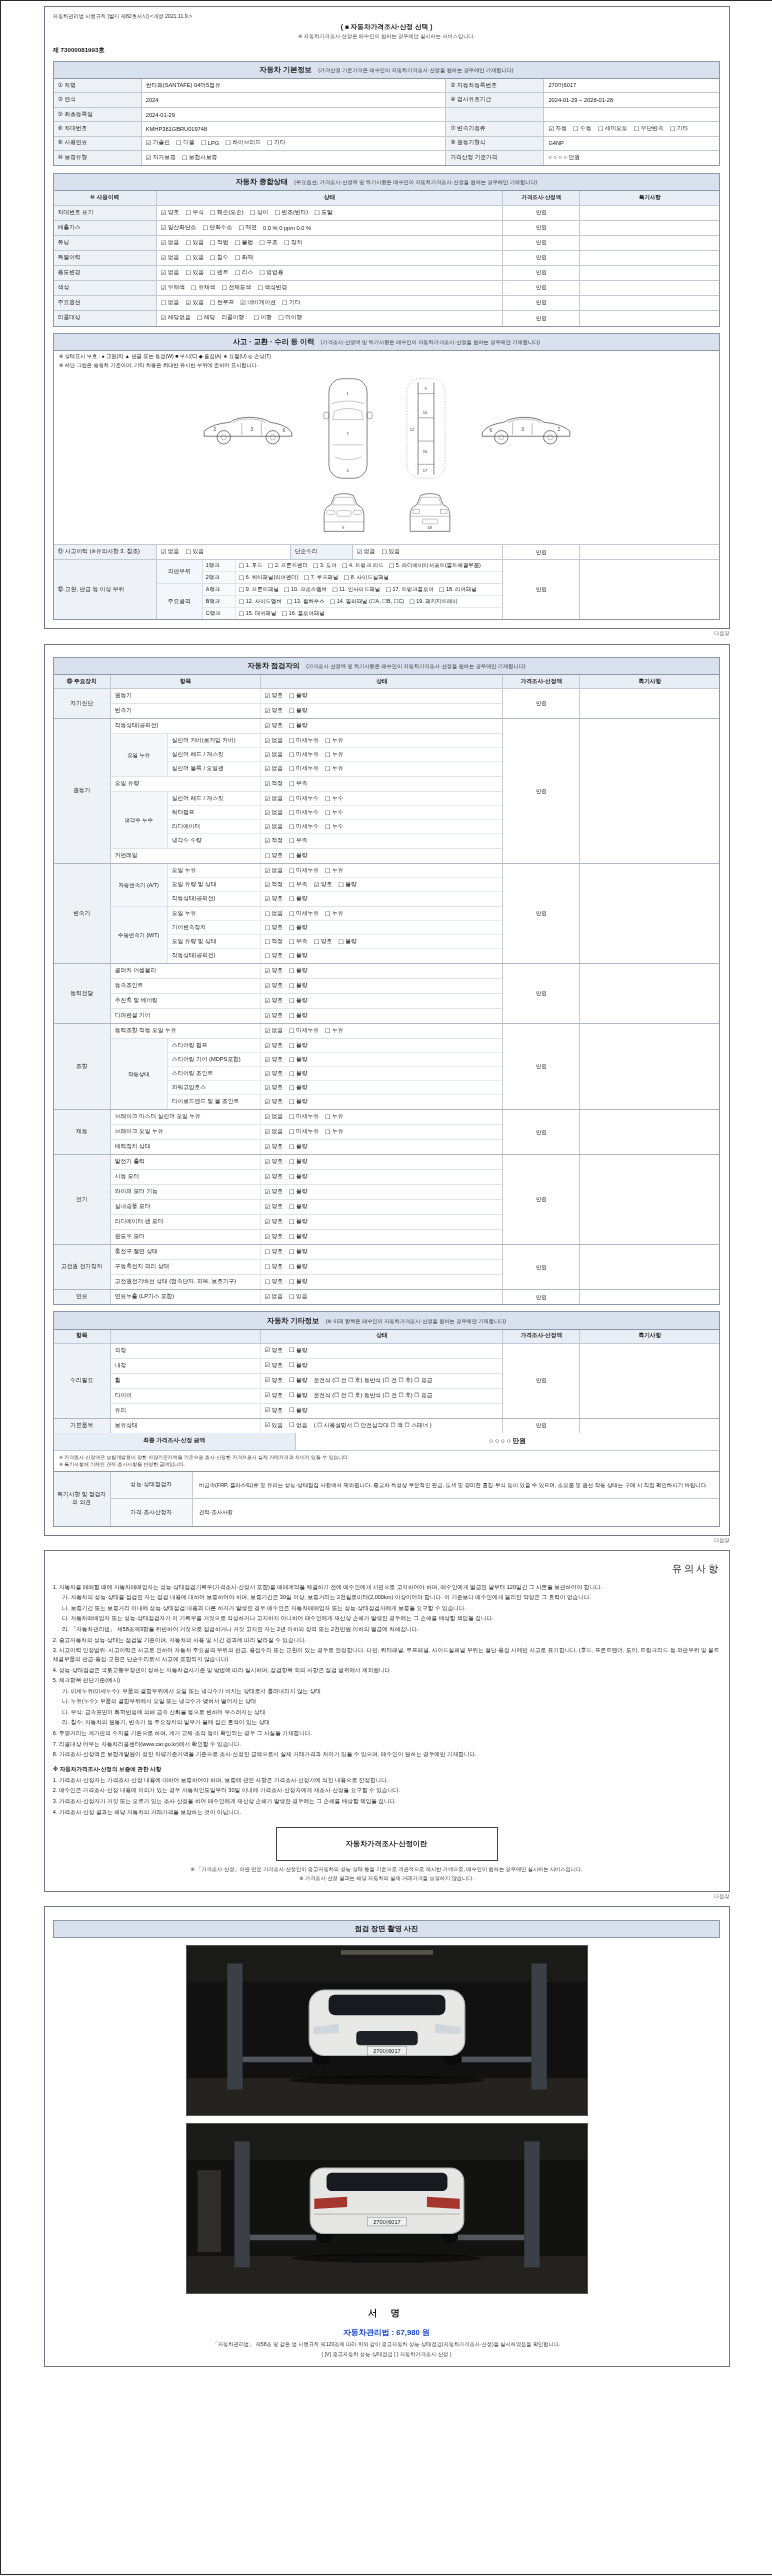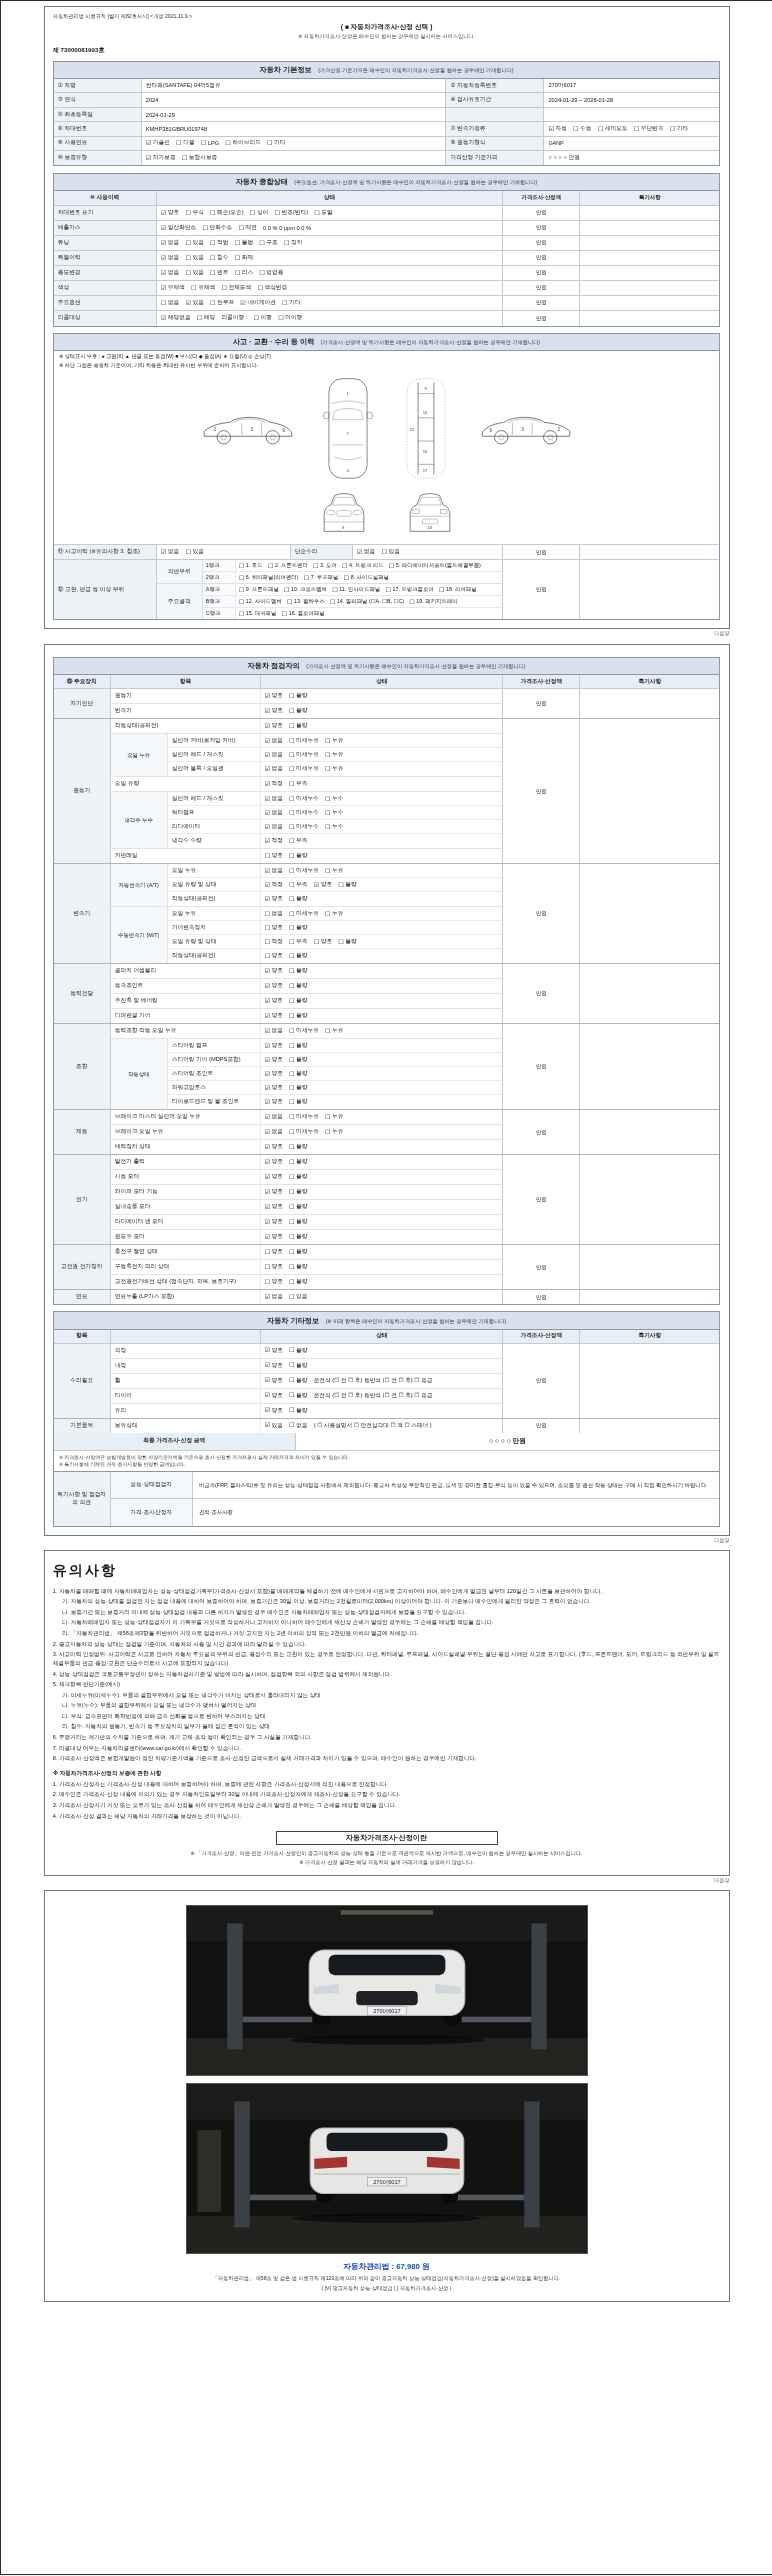--- a/index.html
+++ b/index.html
@@ -110,7 +110,7 @@
   .rem-who{width:82px;flex:none;background:#f5f8fb;display:flex;align-items:center;justify-content:center;border-right:0.5px solid #c3cad4;}
   .rem-text{flex:1;padding:3.1px 6.2px;display:flex;align-items:center;font-size:5.4px;color:#222;line-height:1.55;}
   
-  .notice-title{text-align:left;font-weight:bold;font-size:14px;margin:4.1px 0 7.2px;letter-spacing:2.1px;}
+  .notice-title{text-align:right;font-weight:normal;font-size:10px;margin:4.1px 0 7.2px;letter-spacing:2.1px;}
   .np{font-size:5.6px;line-height:1.62;margin:1.5px 0;color:#1c1c1c;}
   .np.i{margin-left:9.3px;}
   .np.b{font-weight:bold;margin-top:6.2px;}

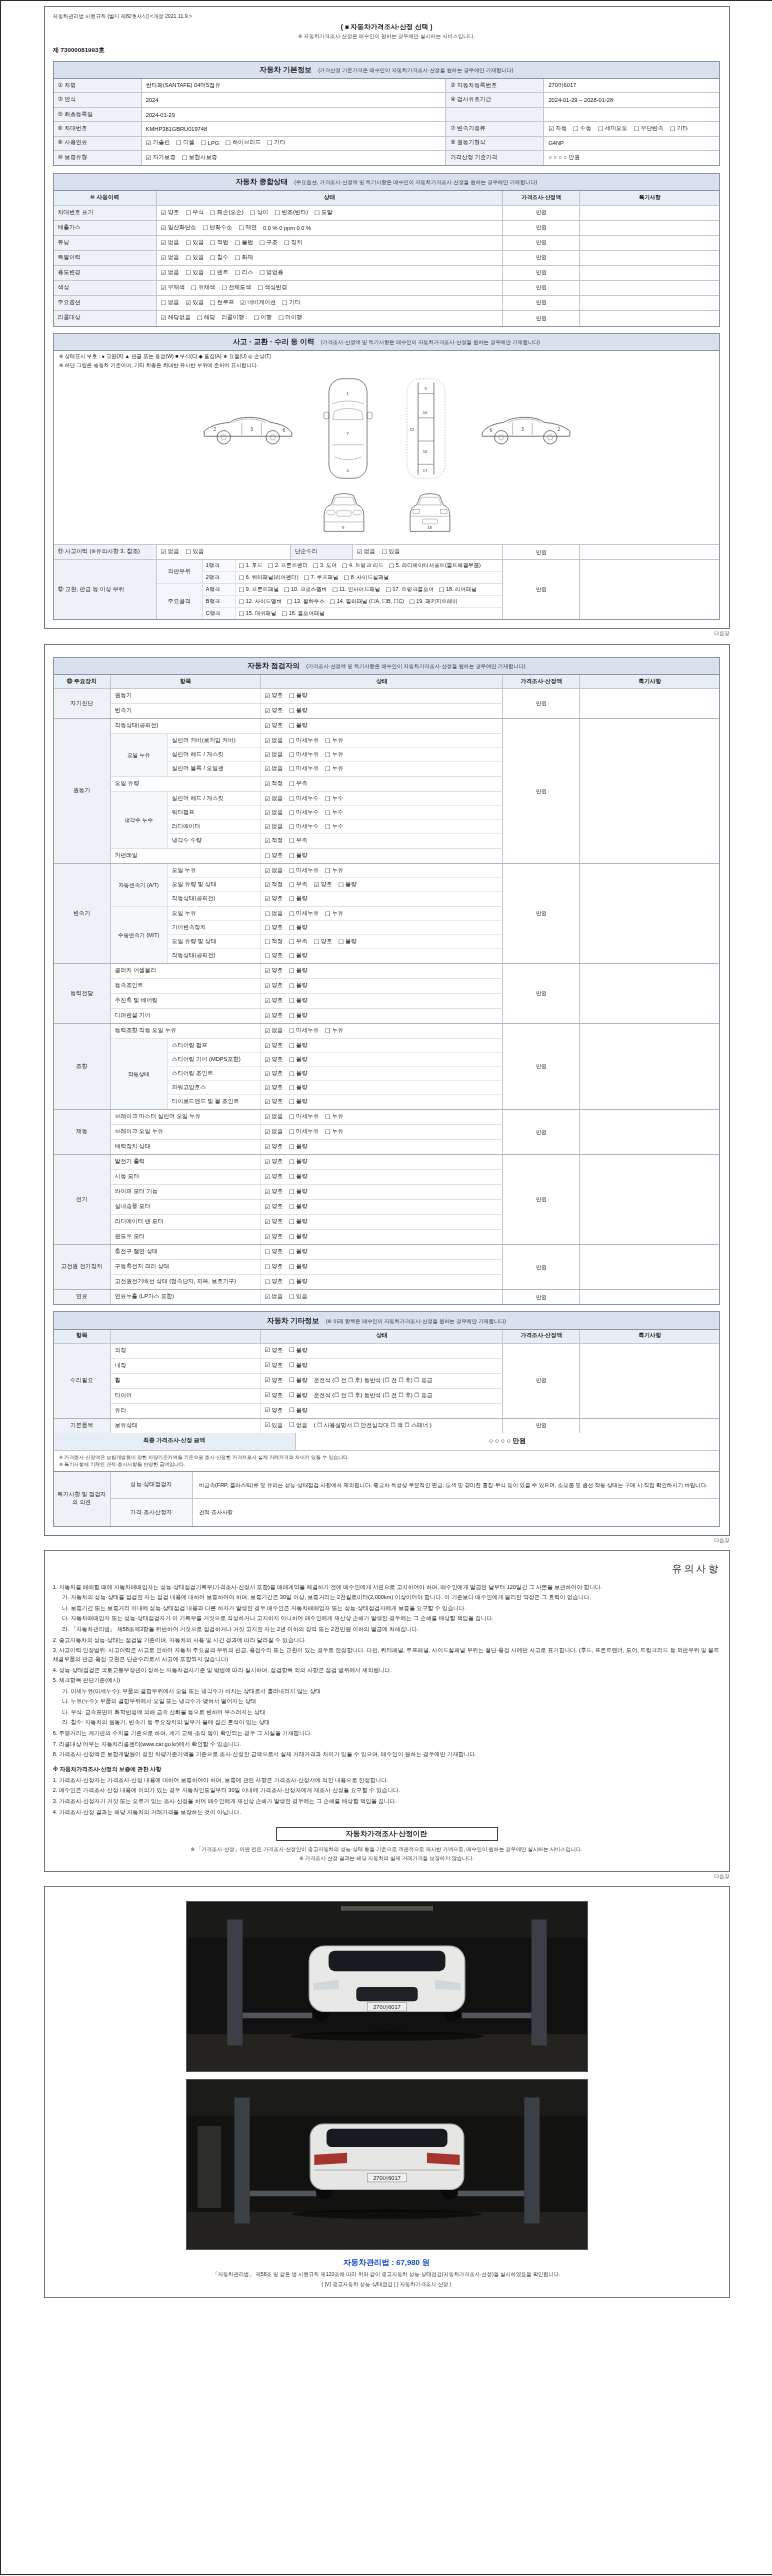--- a/index.html
+++ b/index.html
@@ -114,7 +114,7 @@
   .np{font-size:5.6px;line-height:1.62;margin:1.5px 0;color:#1c1c1c;}
   .np.i{margin-left:9.3px;}
   .np.b{font-weight:bold;margin-top:6.2px;}
-  .price-box{width:222px;margin:10.3px auto 5.2px;border:0.8px solid #444;text-align:center;padding:1px;font-weight:bold;font-size:7.2px;}
+  .price-box{width:222px;margin:10.3px auto 5.2px;border:0.8px solid #444;text-align:center;padding:11px;font-weight:bold;font-size:7.2px;}
   .pb-line{text-align:center;font-size:5.2px;color:#333;margin:1.5px 0;}
   
   .photo-wrap{display:flex;flex-direction:column;align-items:center;gap:7.2px;margin-top:7.2px;}

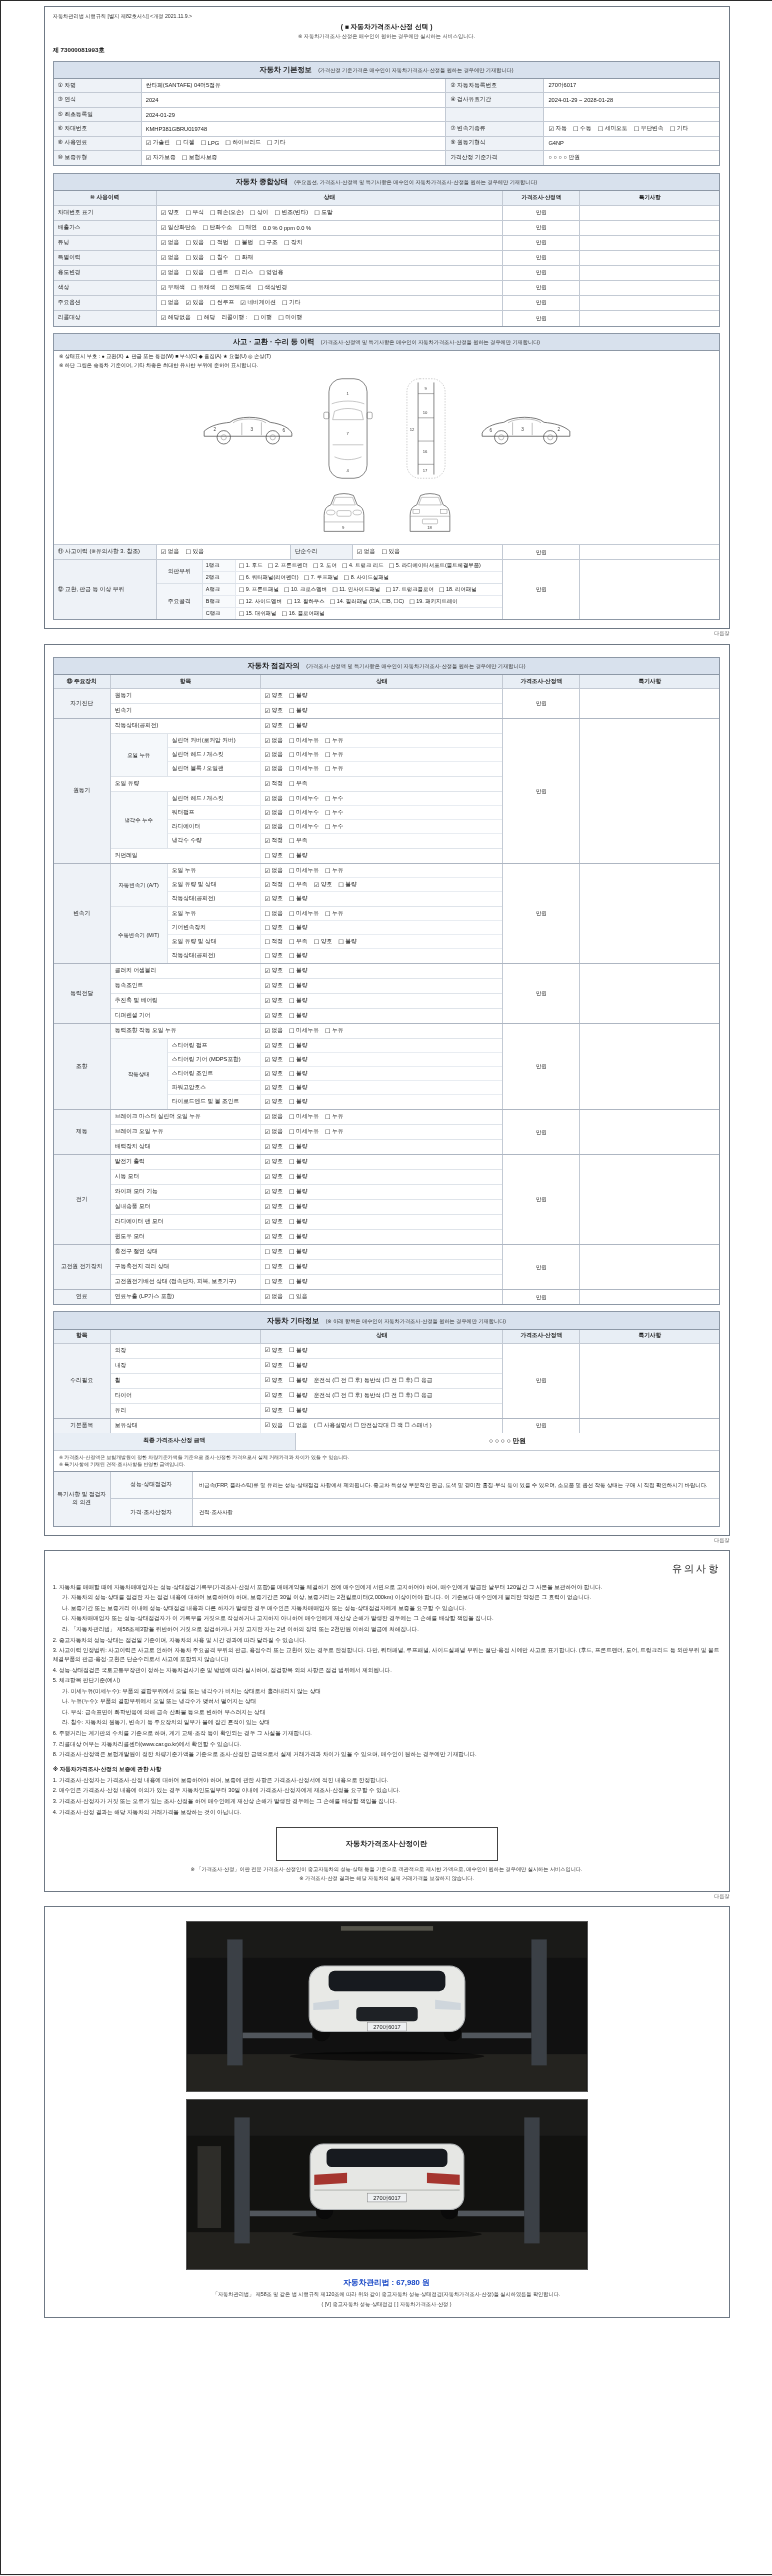--- a/index.html
+++ b/index.html
@@ -1985,6 +1985,9 @@
   <div class="next">다음장</div>
 
   <div class="page">
+    <div class="sec-head">
+      <span class="sec-title">점검 장면 촬영 사진</span>
+    </div>
     <div class="photo-wrap">
 
       <svg class="photo" viewBox="0 0 780 330">

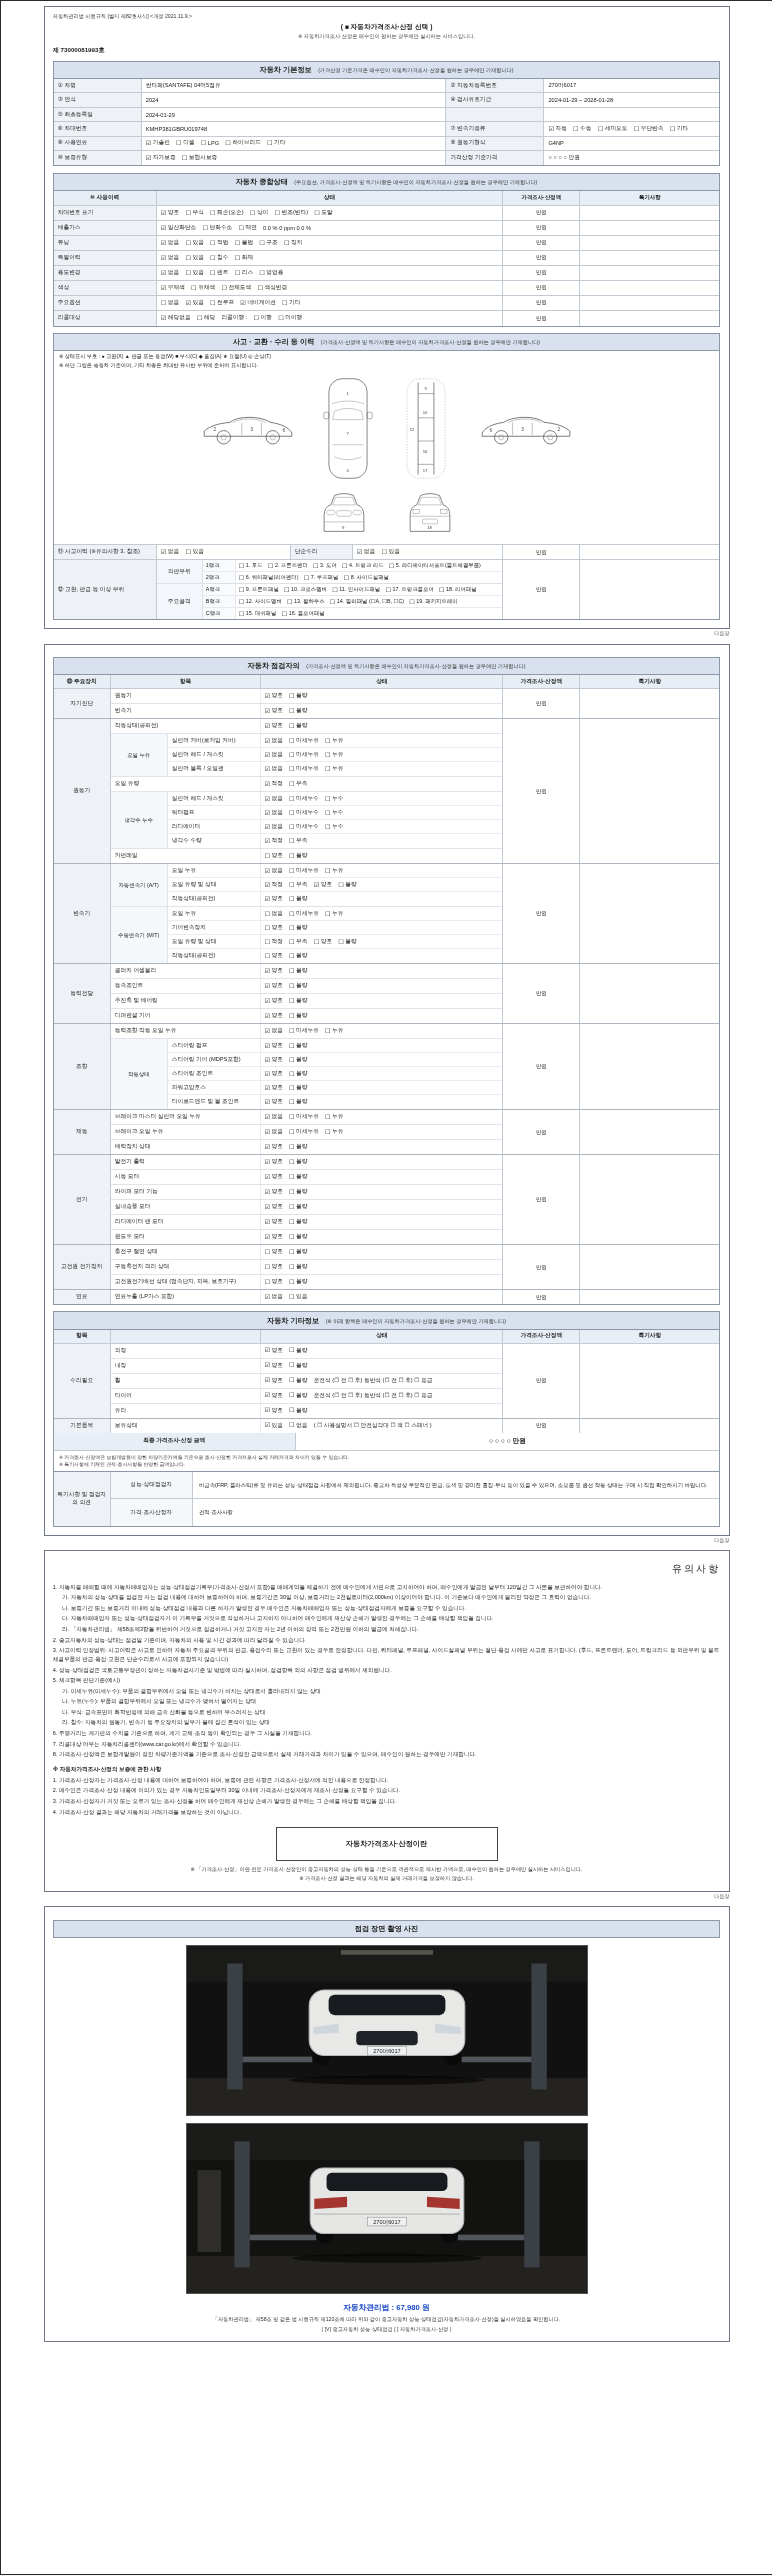--- a/index.html
+++ b/index.html
@@ -2041,6 +2041,7 @@
       </svg>
     </div>
 
+    <div class="sign-title">서  명</div>
     <div class="fee">
       <span>자동차관리법 :</span>
       <span>67,980 원</span>

